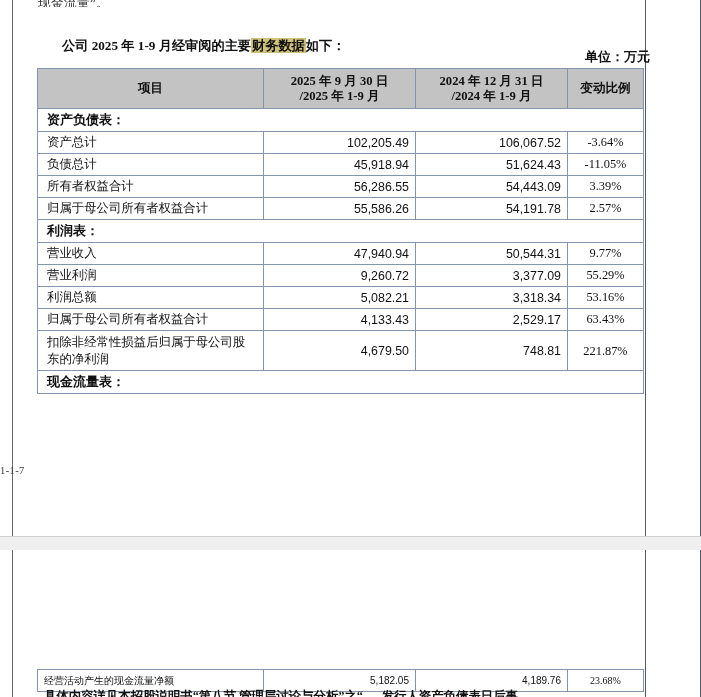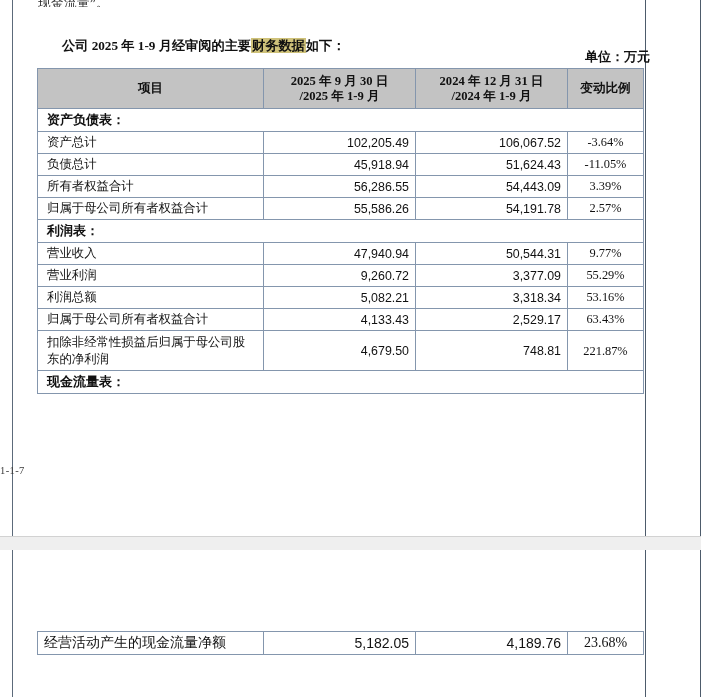--- a/index.html
+++ b/index.html
@@ -206,11 +206,11 @@
   table.fin2 {
     position: absolute;
     left: 37px;
-    top: 631px;
+    top: 669px;
     width: 606px;
     border-collapse: collapse;
     table-layout: fixed;
-    font-size: 14px;
+    font-size: 10px;
     background: #fff;
   }
   table.fin2 td {

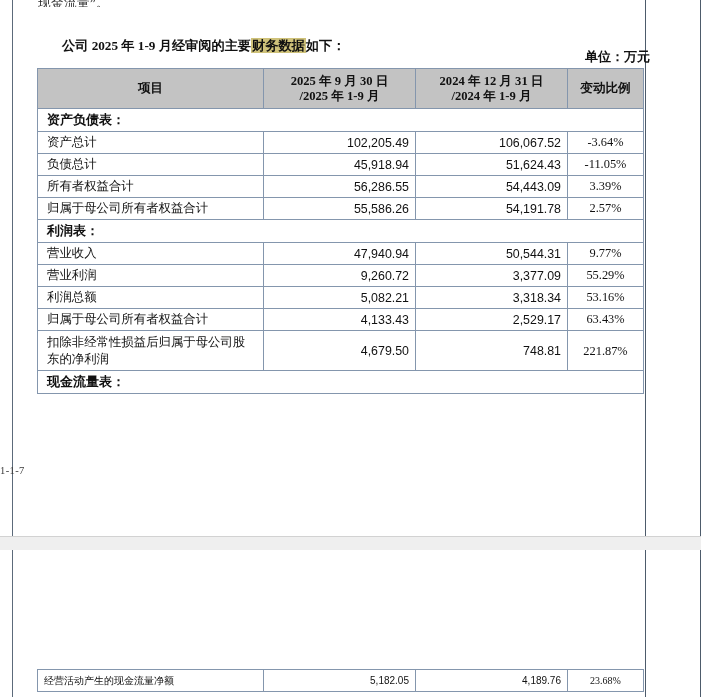--- a/index.html
+++ b/index.html
@@ -357,6 +357,7 @@
     </tbody>
   </table>
 
+  <div class="tail-para">具体内容详见本招股说明书“第八节 管理层讨论与分析”之“..、发行人资产负债表日后事</div>
 
 </div>
 

